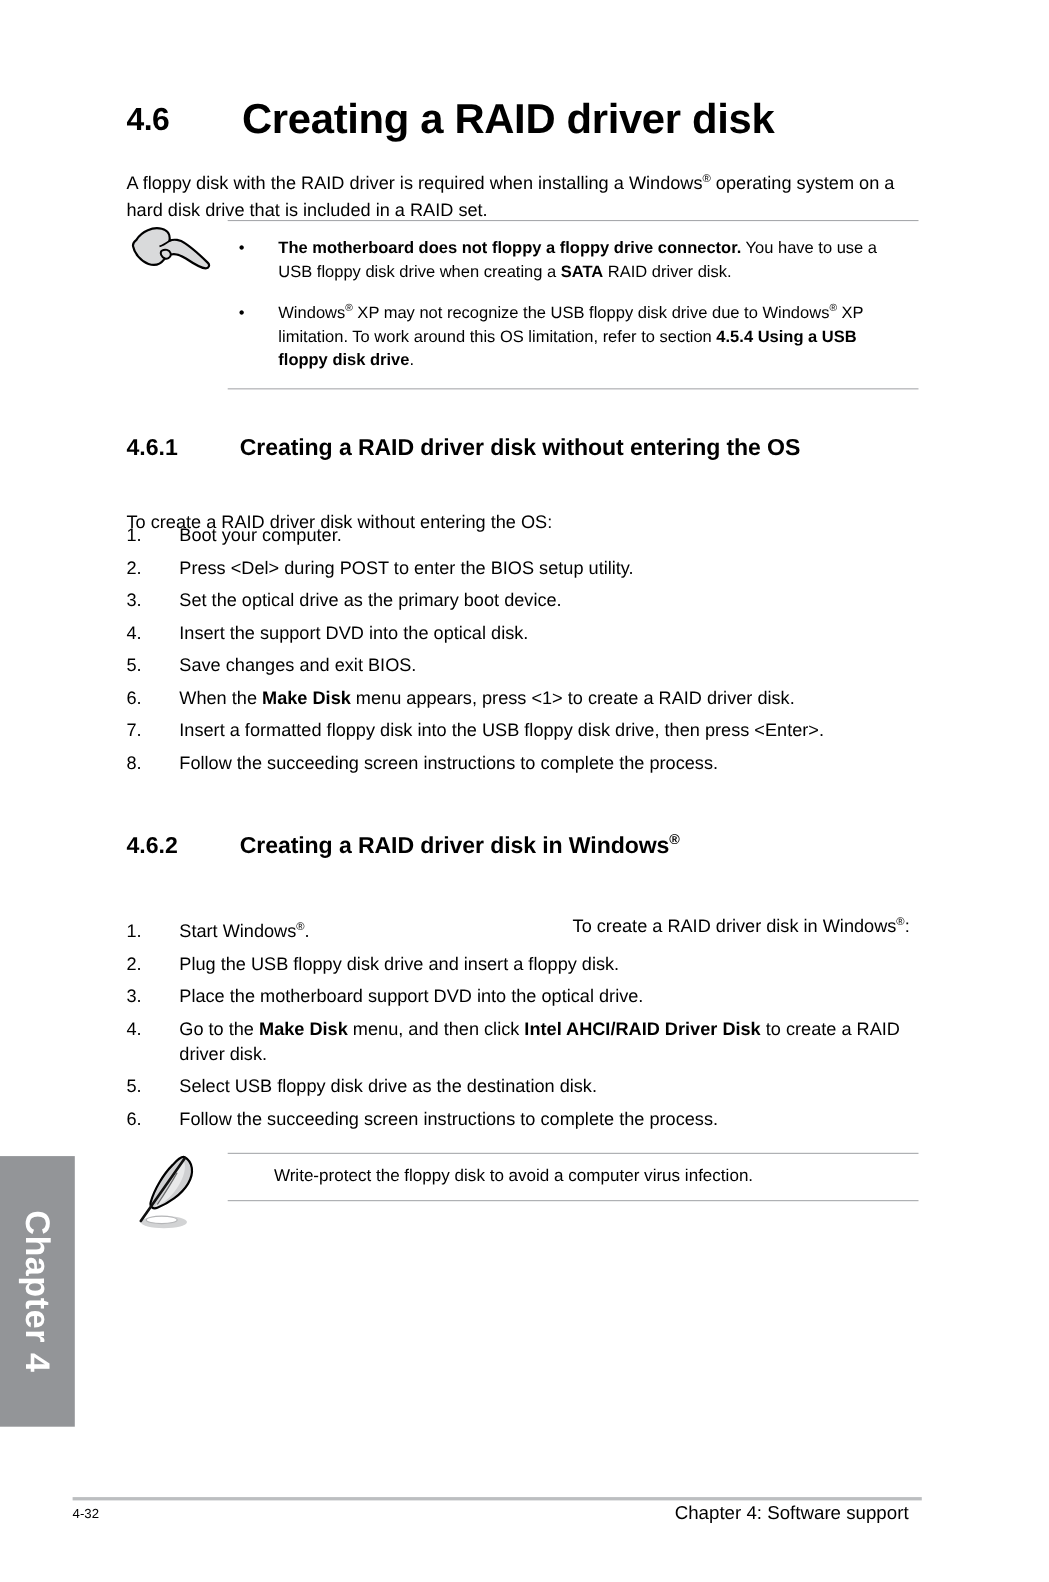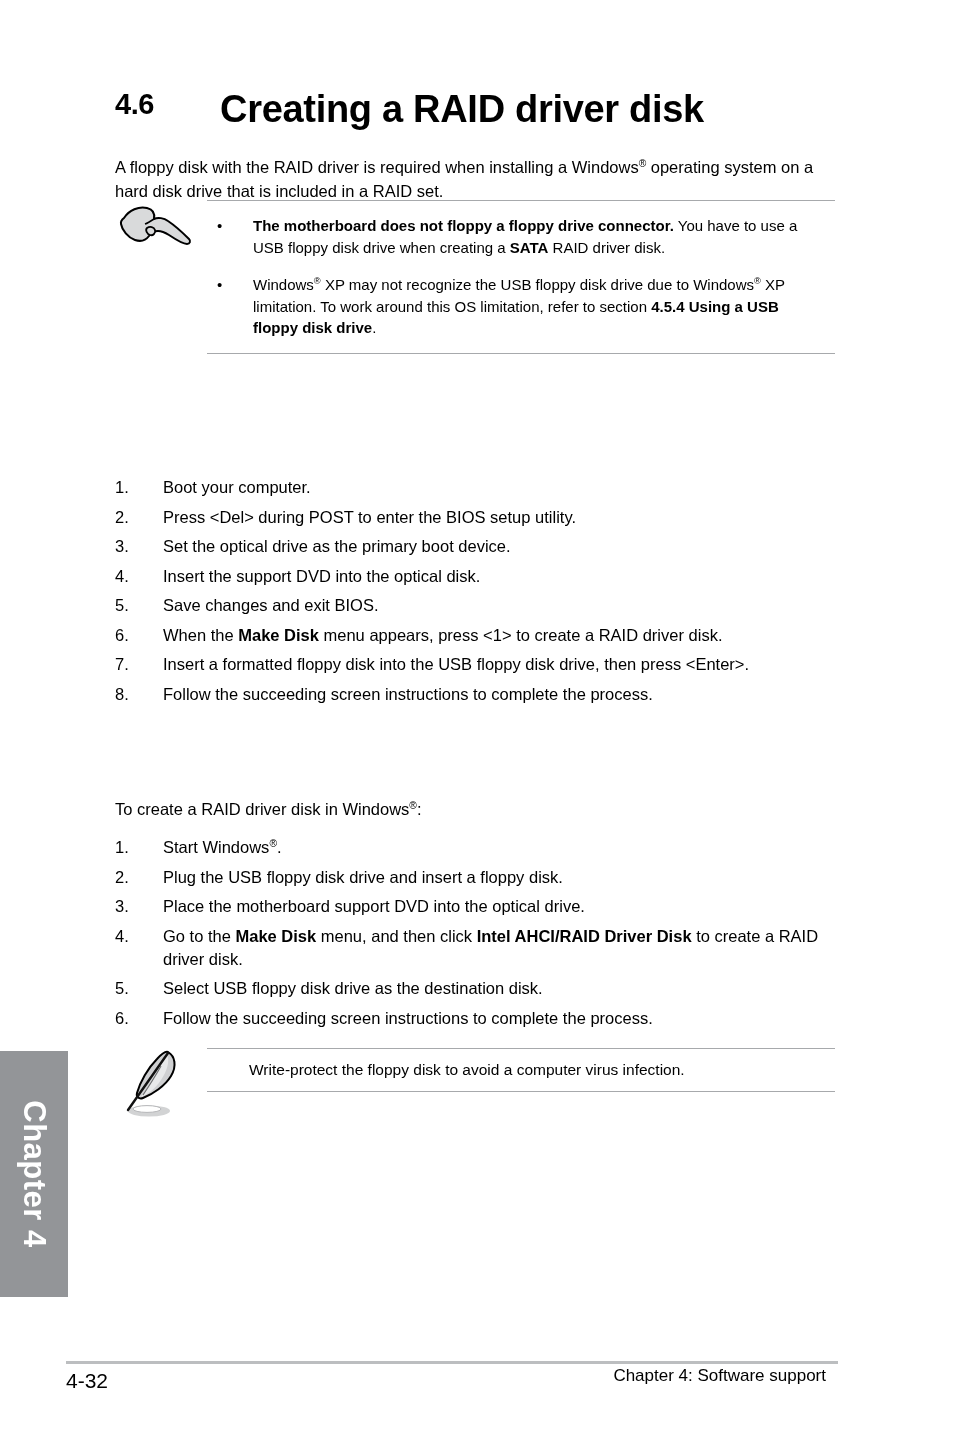--- a/index.html
+++ b/index.html
@@ -51,7 +51,7 @@
     top: 88px;
     width: 720px;
     display: flex;
-    align-items: flex-start;
+    align-items: center;
   }
   .h1-num {
     font-size: 29px;

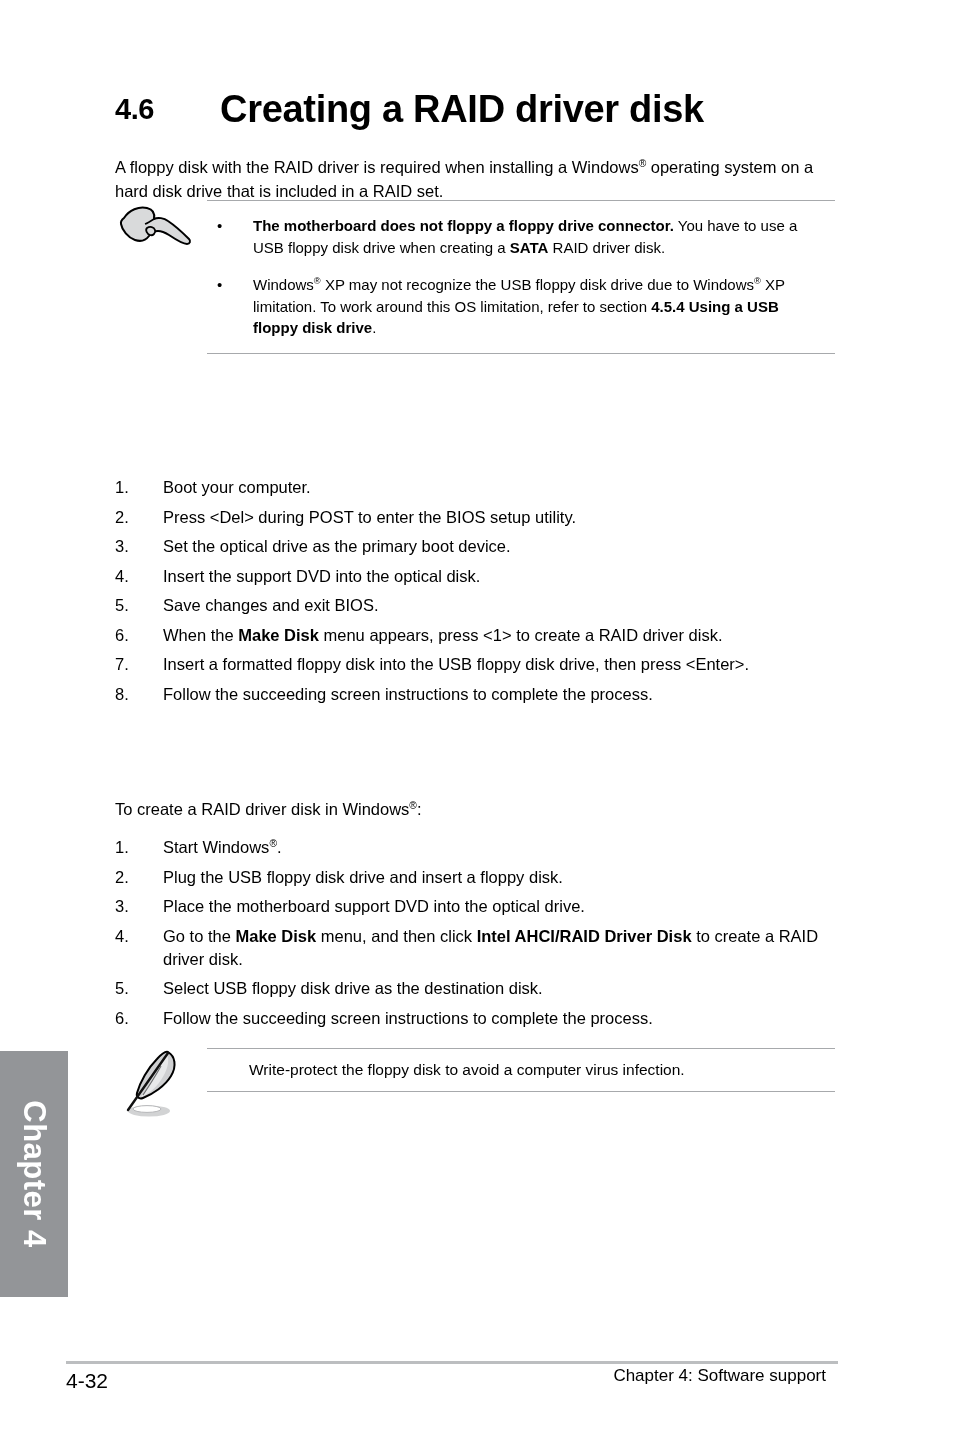--- a/index.html
+++ b/index.html
@@ -257,6 +257,10 @@
     </div>
   </div>
 
+  <div class="h2-row s1">
+    <span class="h2-num">4.6.1</span>
+    <span class="h2-title">Creating a RAID driver disk without entering the OS</span>
+  </div>
 
 
   <div class="numlist l1">

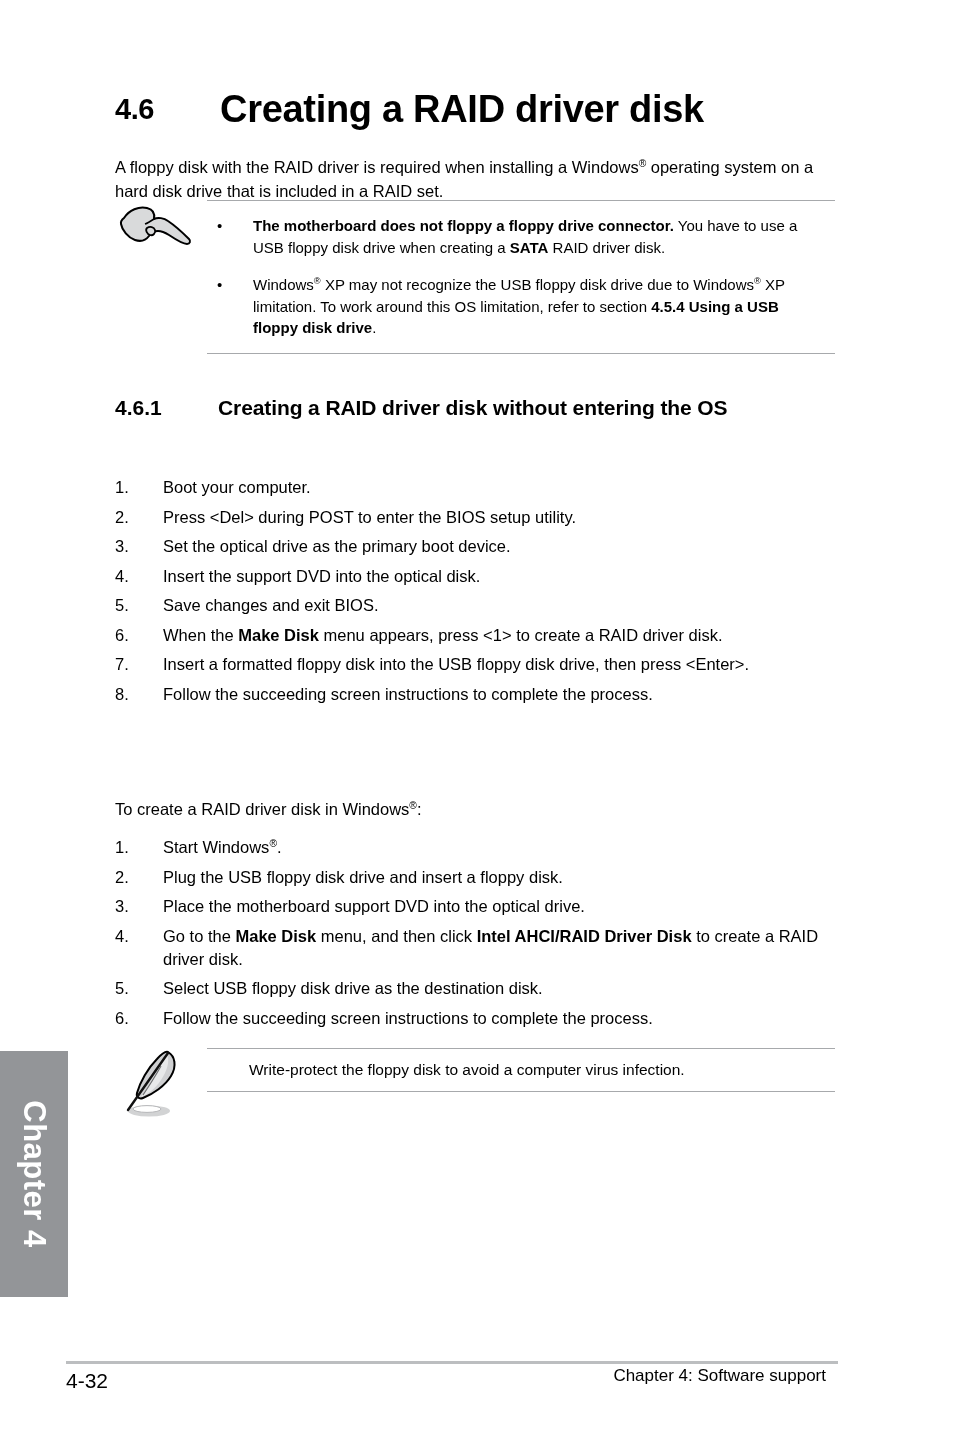--- a/index.html
+++ b/index.html
@@ -262,6 +262,7 @@
     <span class="h2-title">Creating a RAID driver disk without entering the OS</span>
   </div>
 
+  <p class="para lead1">To create a RAID driver disk without entering the OS:</p>
 
   <div class="numlist l1">
     <div class="num-item">

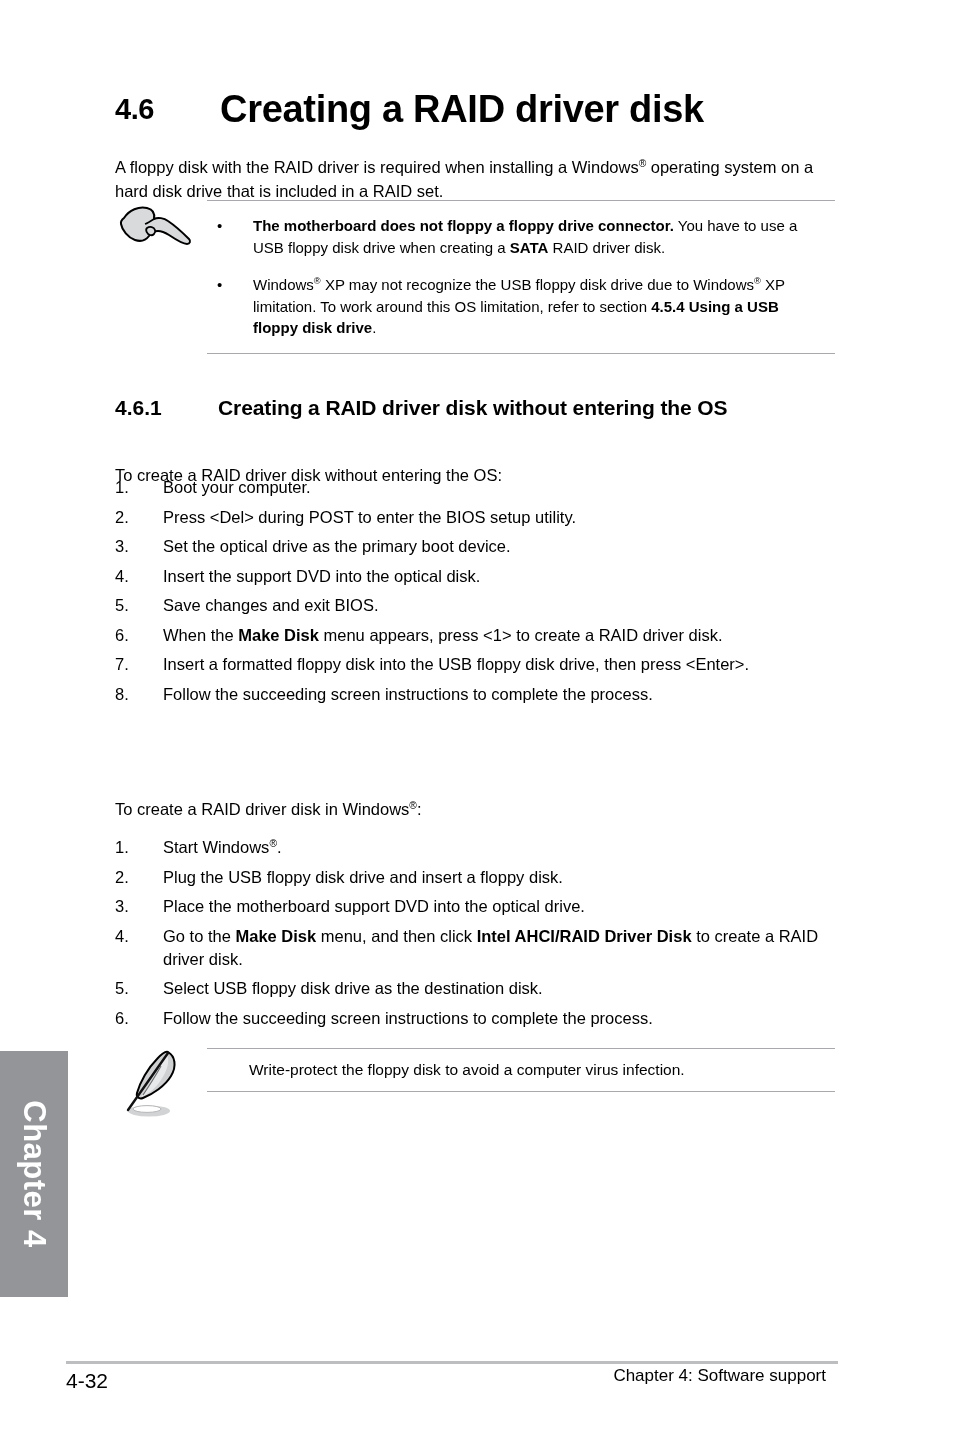--- a/index.html
+++ b/index.html
@@ -299,6 +299,10 @@
     </div>
   </div>
 
+  <div class="h2-row s2">
+    <span class="h2-num">4.6.2</span>
+    <span class="h2-title"><span>Creating a RAID driver disk in Windows</span><sup class="reg">®</sup></span>
+  </div>
 
   <p class="para lead2"><span>To create a RAID driver disk in Windows</span><sup class="reg">®</sup><span>:</span></p>
 

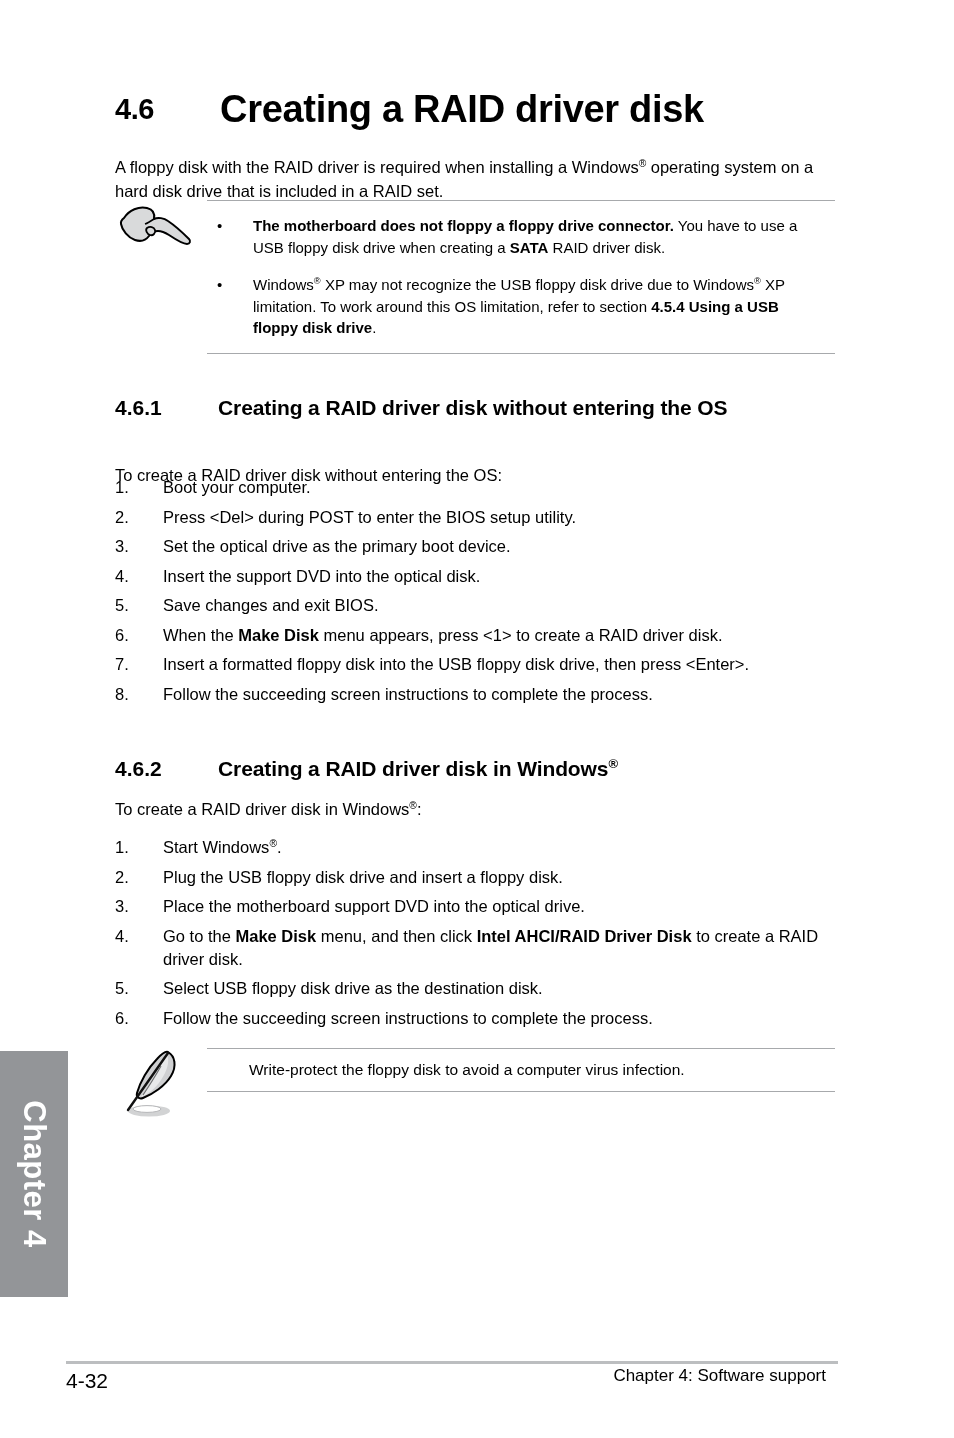--- a/index.html
+++ b/index.html
@@ -98,7 +98,7 @@
   }
   .para.intro { top: 138px; }
   .para.lead1 { top: 446px; }
-  .para.lead2 { top: 780px; }
+  .para.lead2 { top: 813px; text-align: right; }
 
   
   .numlist {

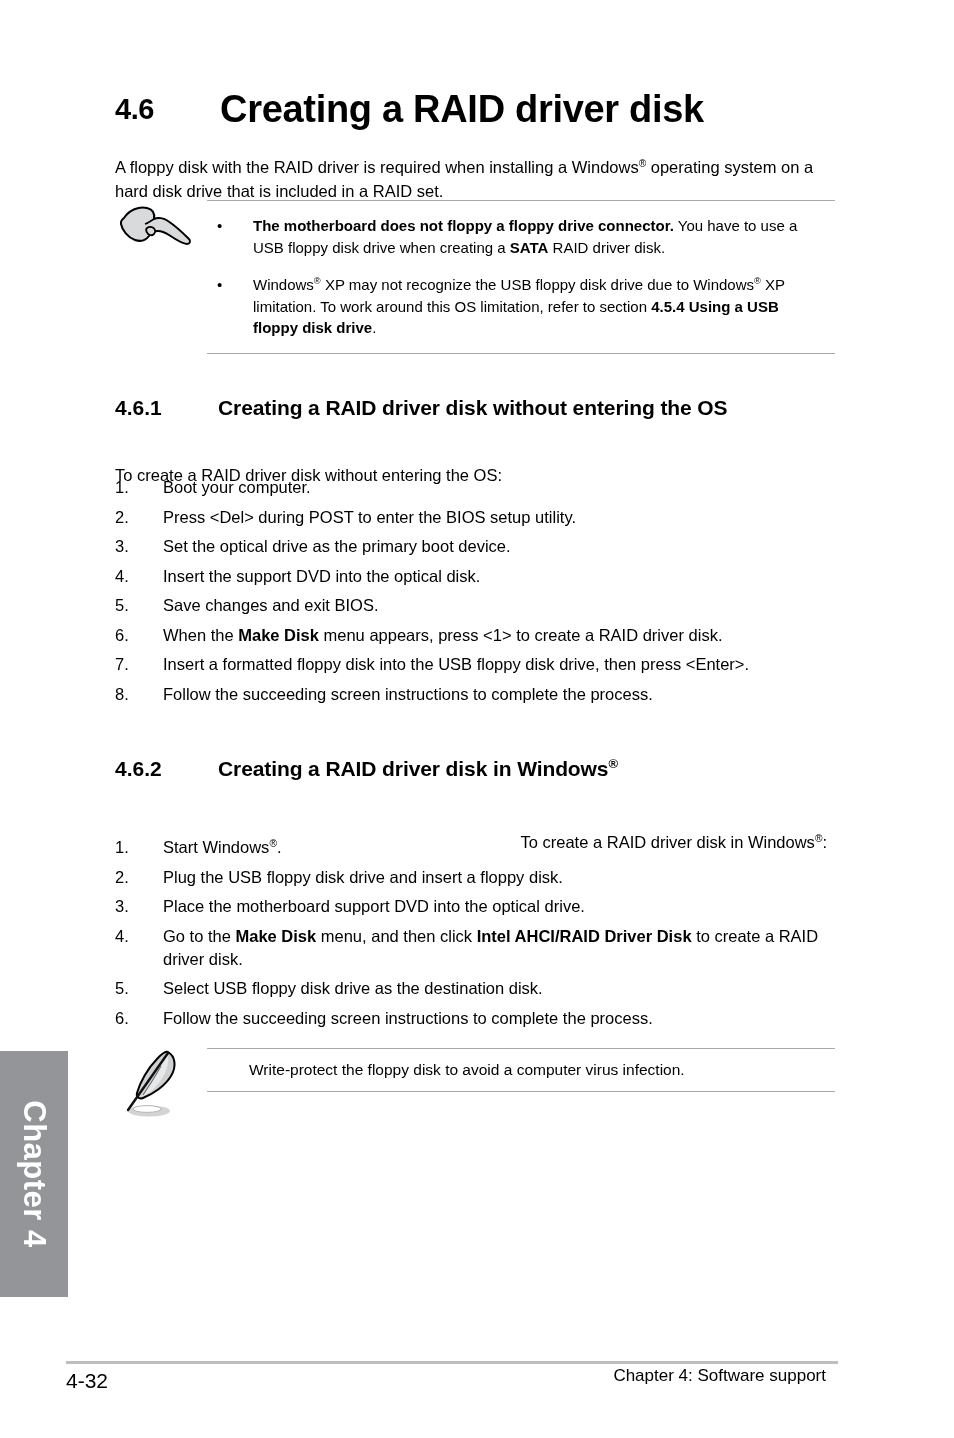--- a/index.html
+++ b/index.html
@@ -199,7 +199,7 @@
     position: absolute;
     left: 66px;
     top: 1369px;
-    font-size: 21px;
+    font-size: 12px;
     text-align: right;
   }
   .footer-right {

